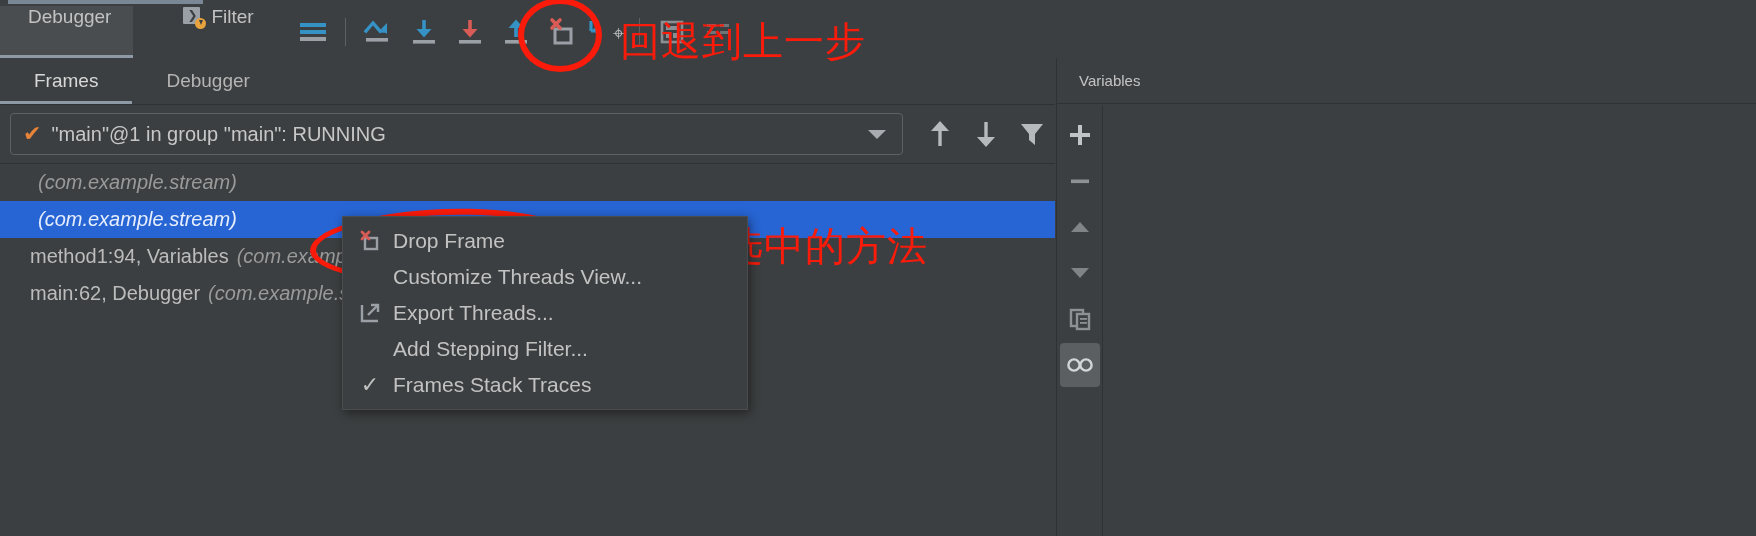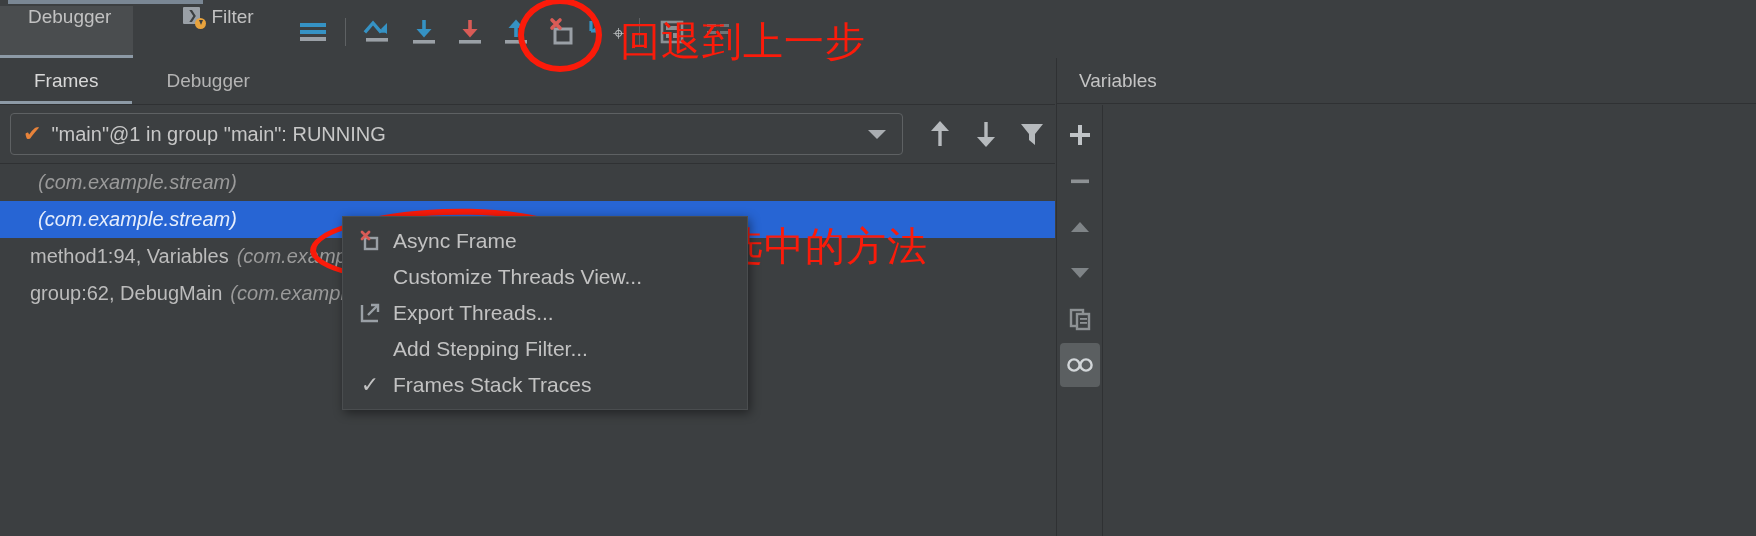--- a/index.html
+++ b/index.html
@@ -266,7 +266,7 @@
     align-items: center;
     padding-left: 22px;
     box-sizing: border-box;
-    font-size: 19px;
+    font-size: 15px;
     color: #c4c4c4;
   }
   .var-side {

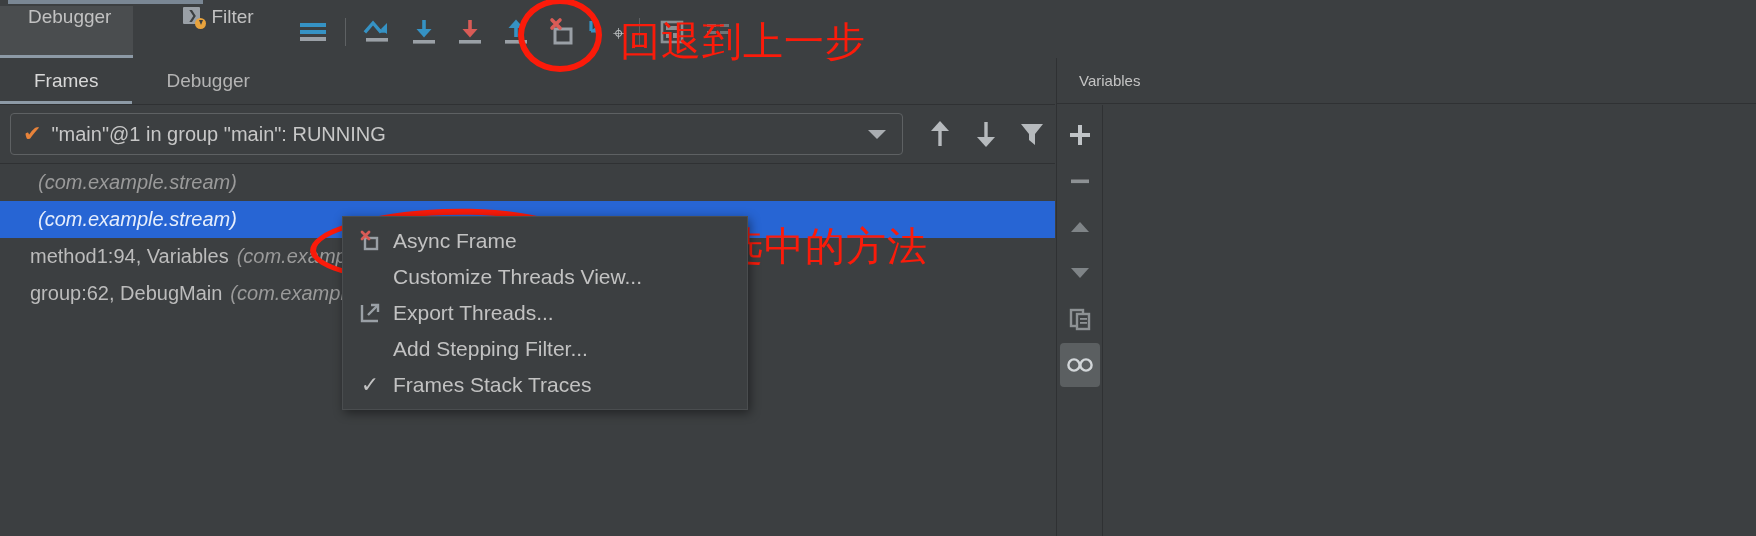--- a/index.html
+++ b/index.html
@@ -548,7 +548,7 @@
         <path d="M4 3 L11 10 M11 3 L4 10" stroke="#d95b56" stroke-width="2.8" stroke-linecap="round"></path>
       </svg>
     </span>
-    <span class="ctx-label">Async Frame</span>
+    <span class="ctx-label">Drop Frame</span>
   </div>
 
 

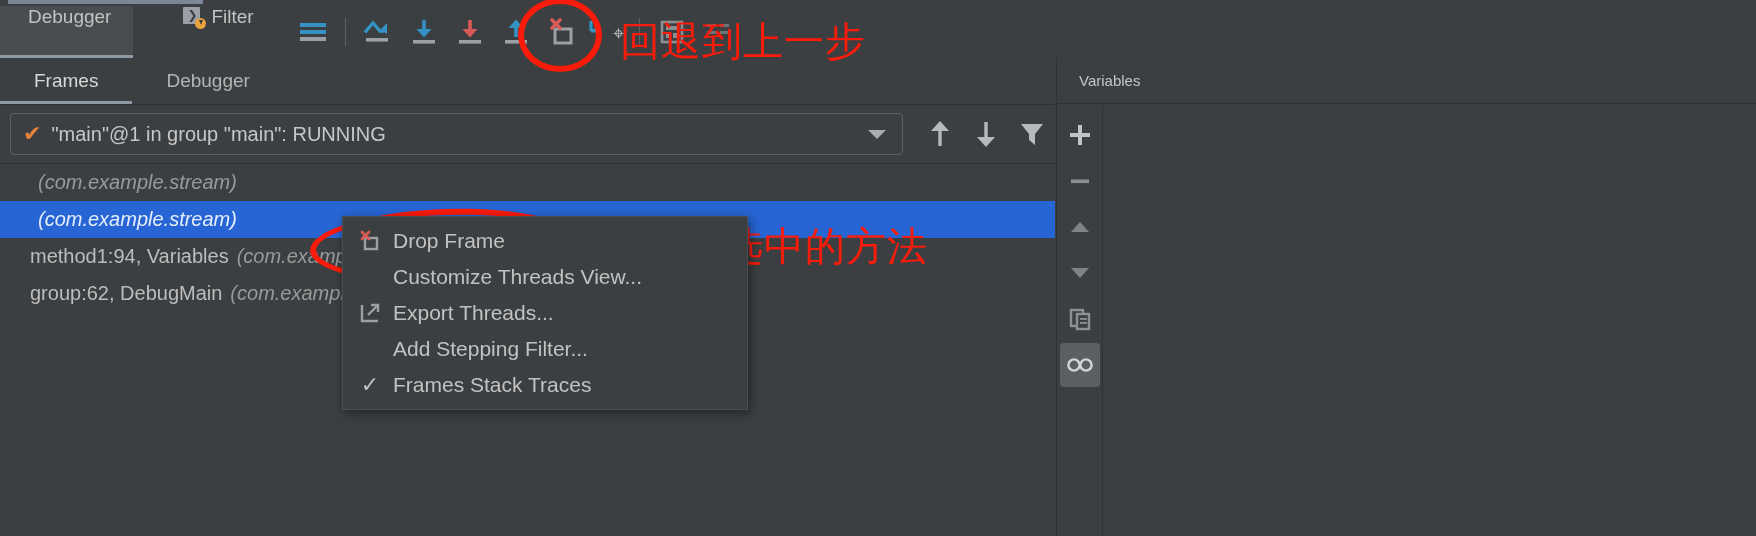--- a/index.html
+++ b/index.html
@@ -481,7 +481,7 @@
         <span class="frame-pkg">(com.example.stream)</span>
       </div>
       <div class="frame-row">
-        <span>group:62, DebugMain</span>
+        <span>main:62, Debugger</span>
         <span class="frame-pkg">(com.example.stream)</span>
       </div>
     </div>

